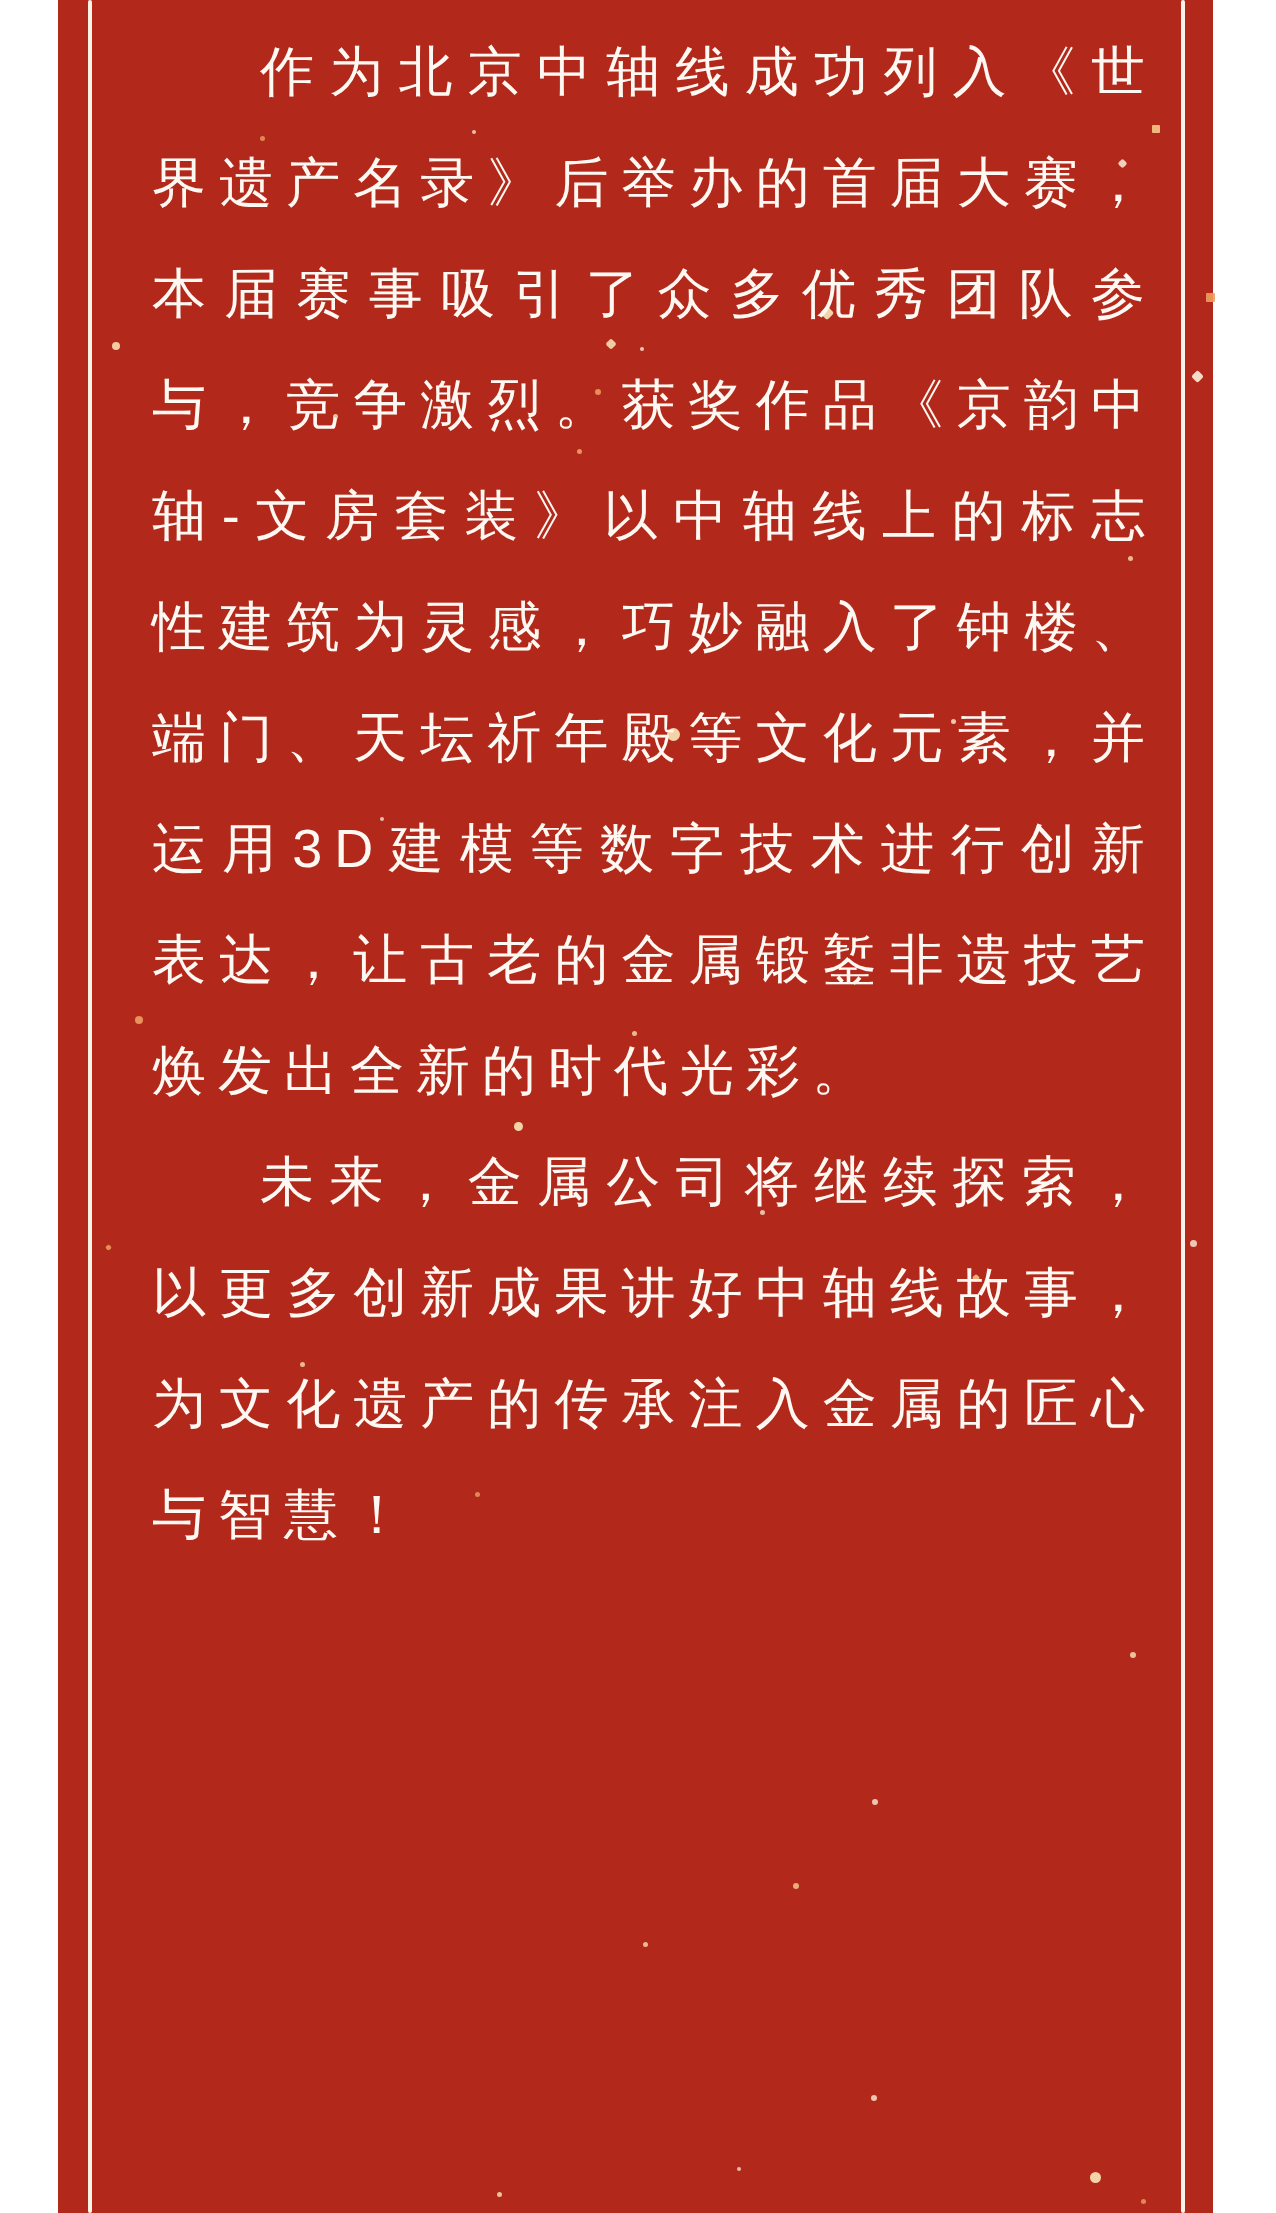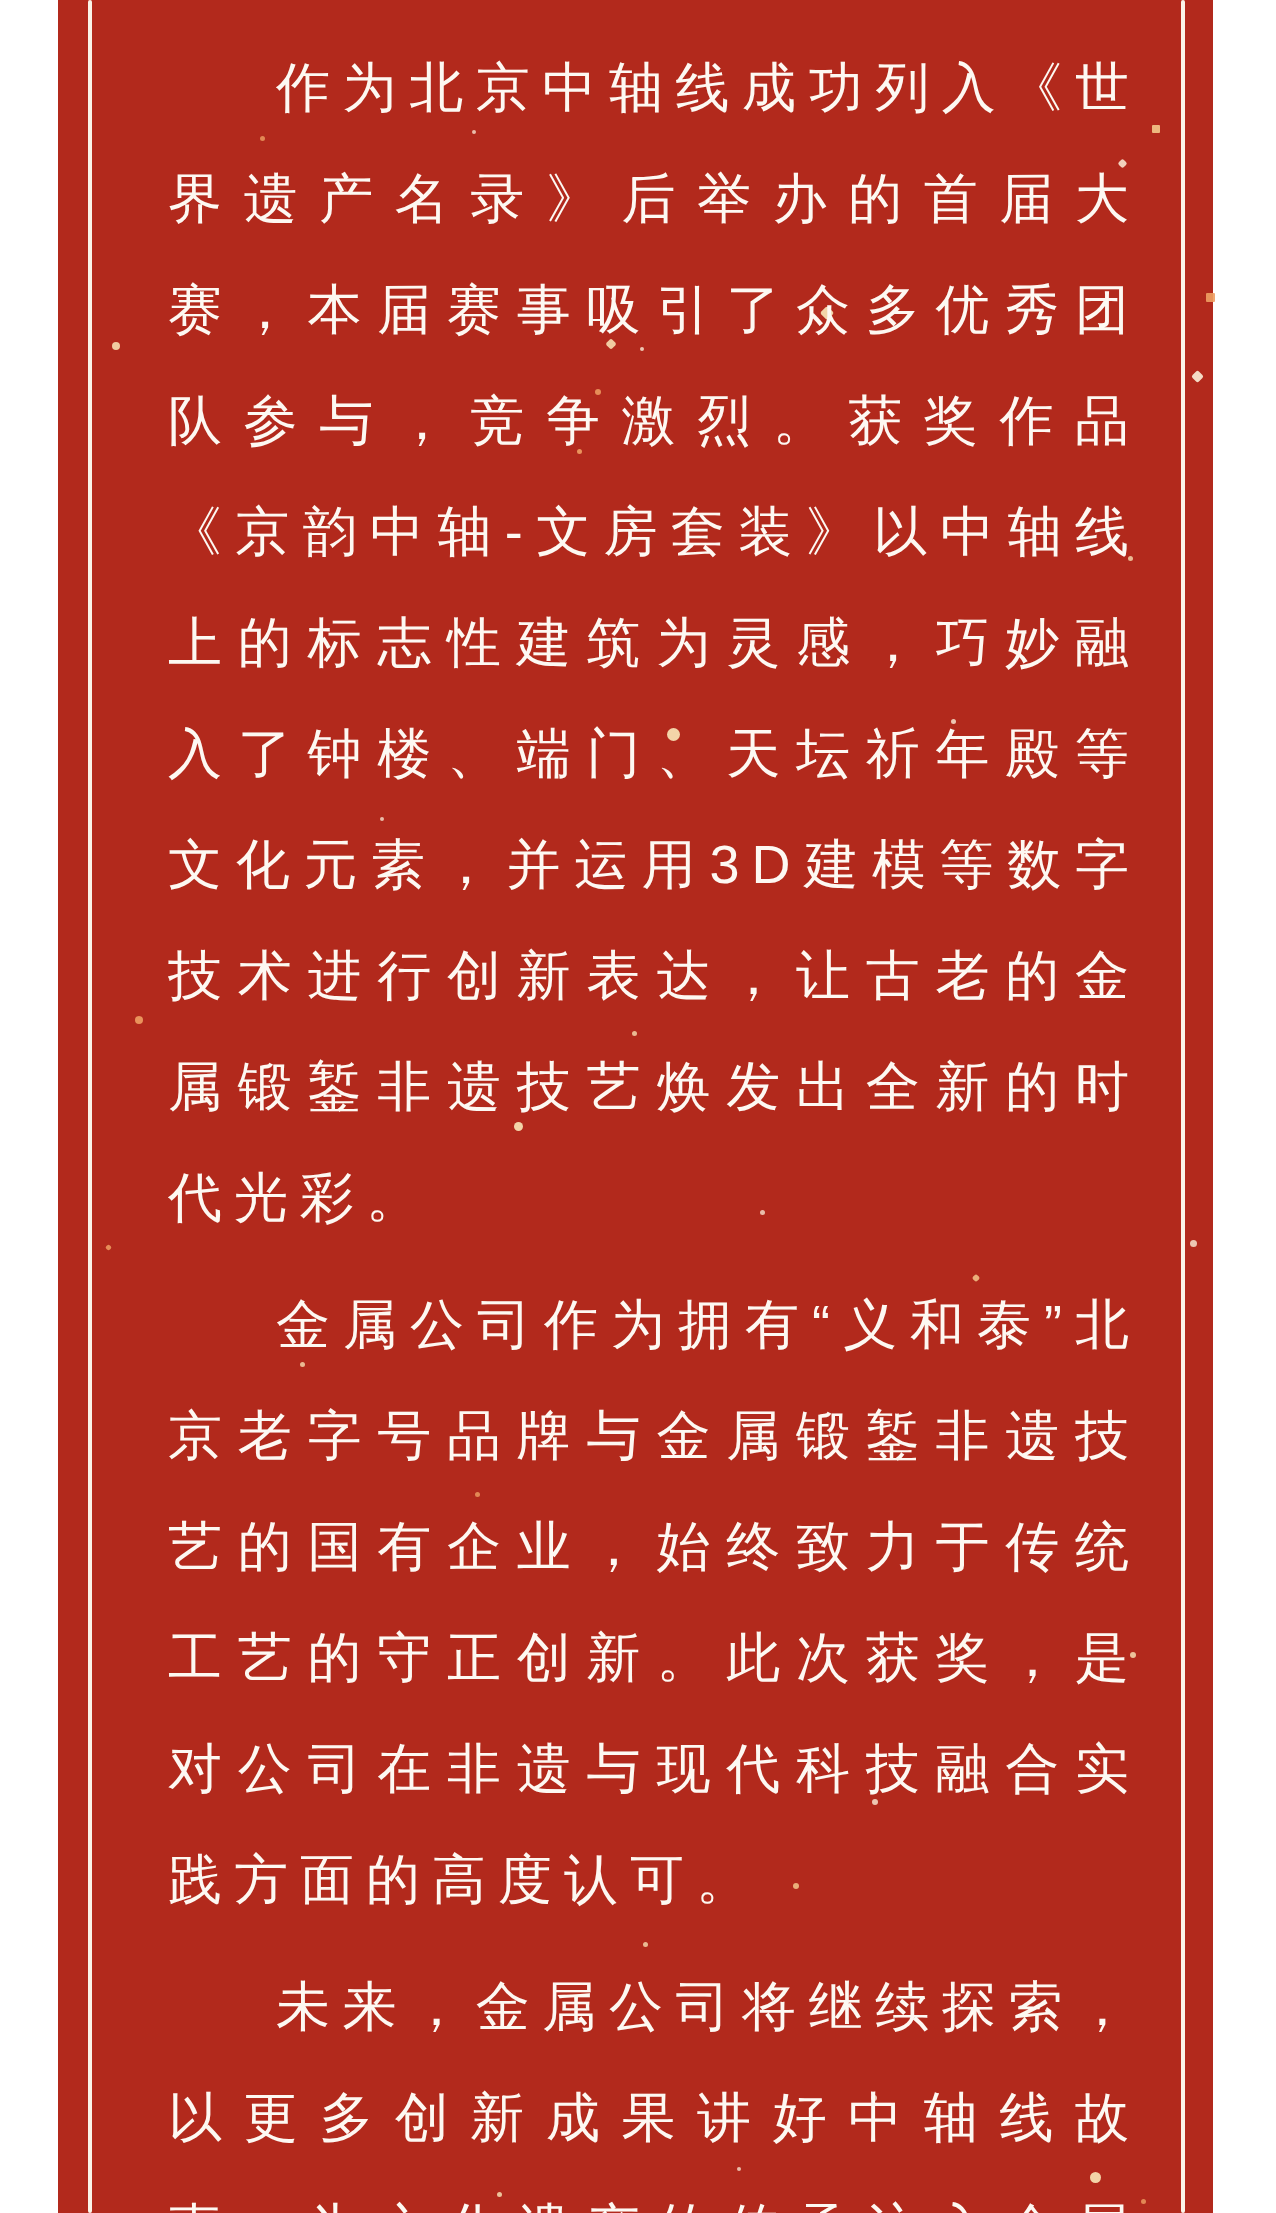--- a/index.html
+++ b/index.html
@@ -52,7 +52,7 @@
     width: 1005px;
   }
   .article p {
-    margin: 16px;
+    margin: 0;
     font-size: 54px;
     line-height: 111px;
     letter-spacing: 12px;

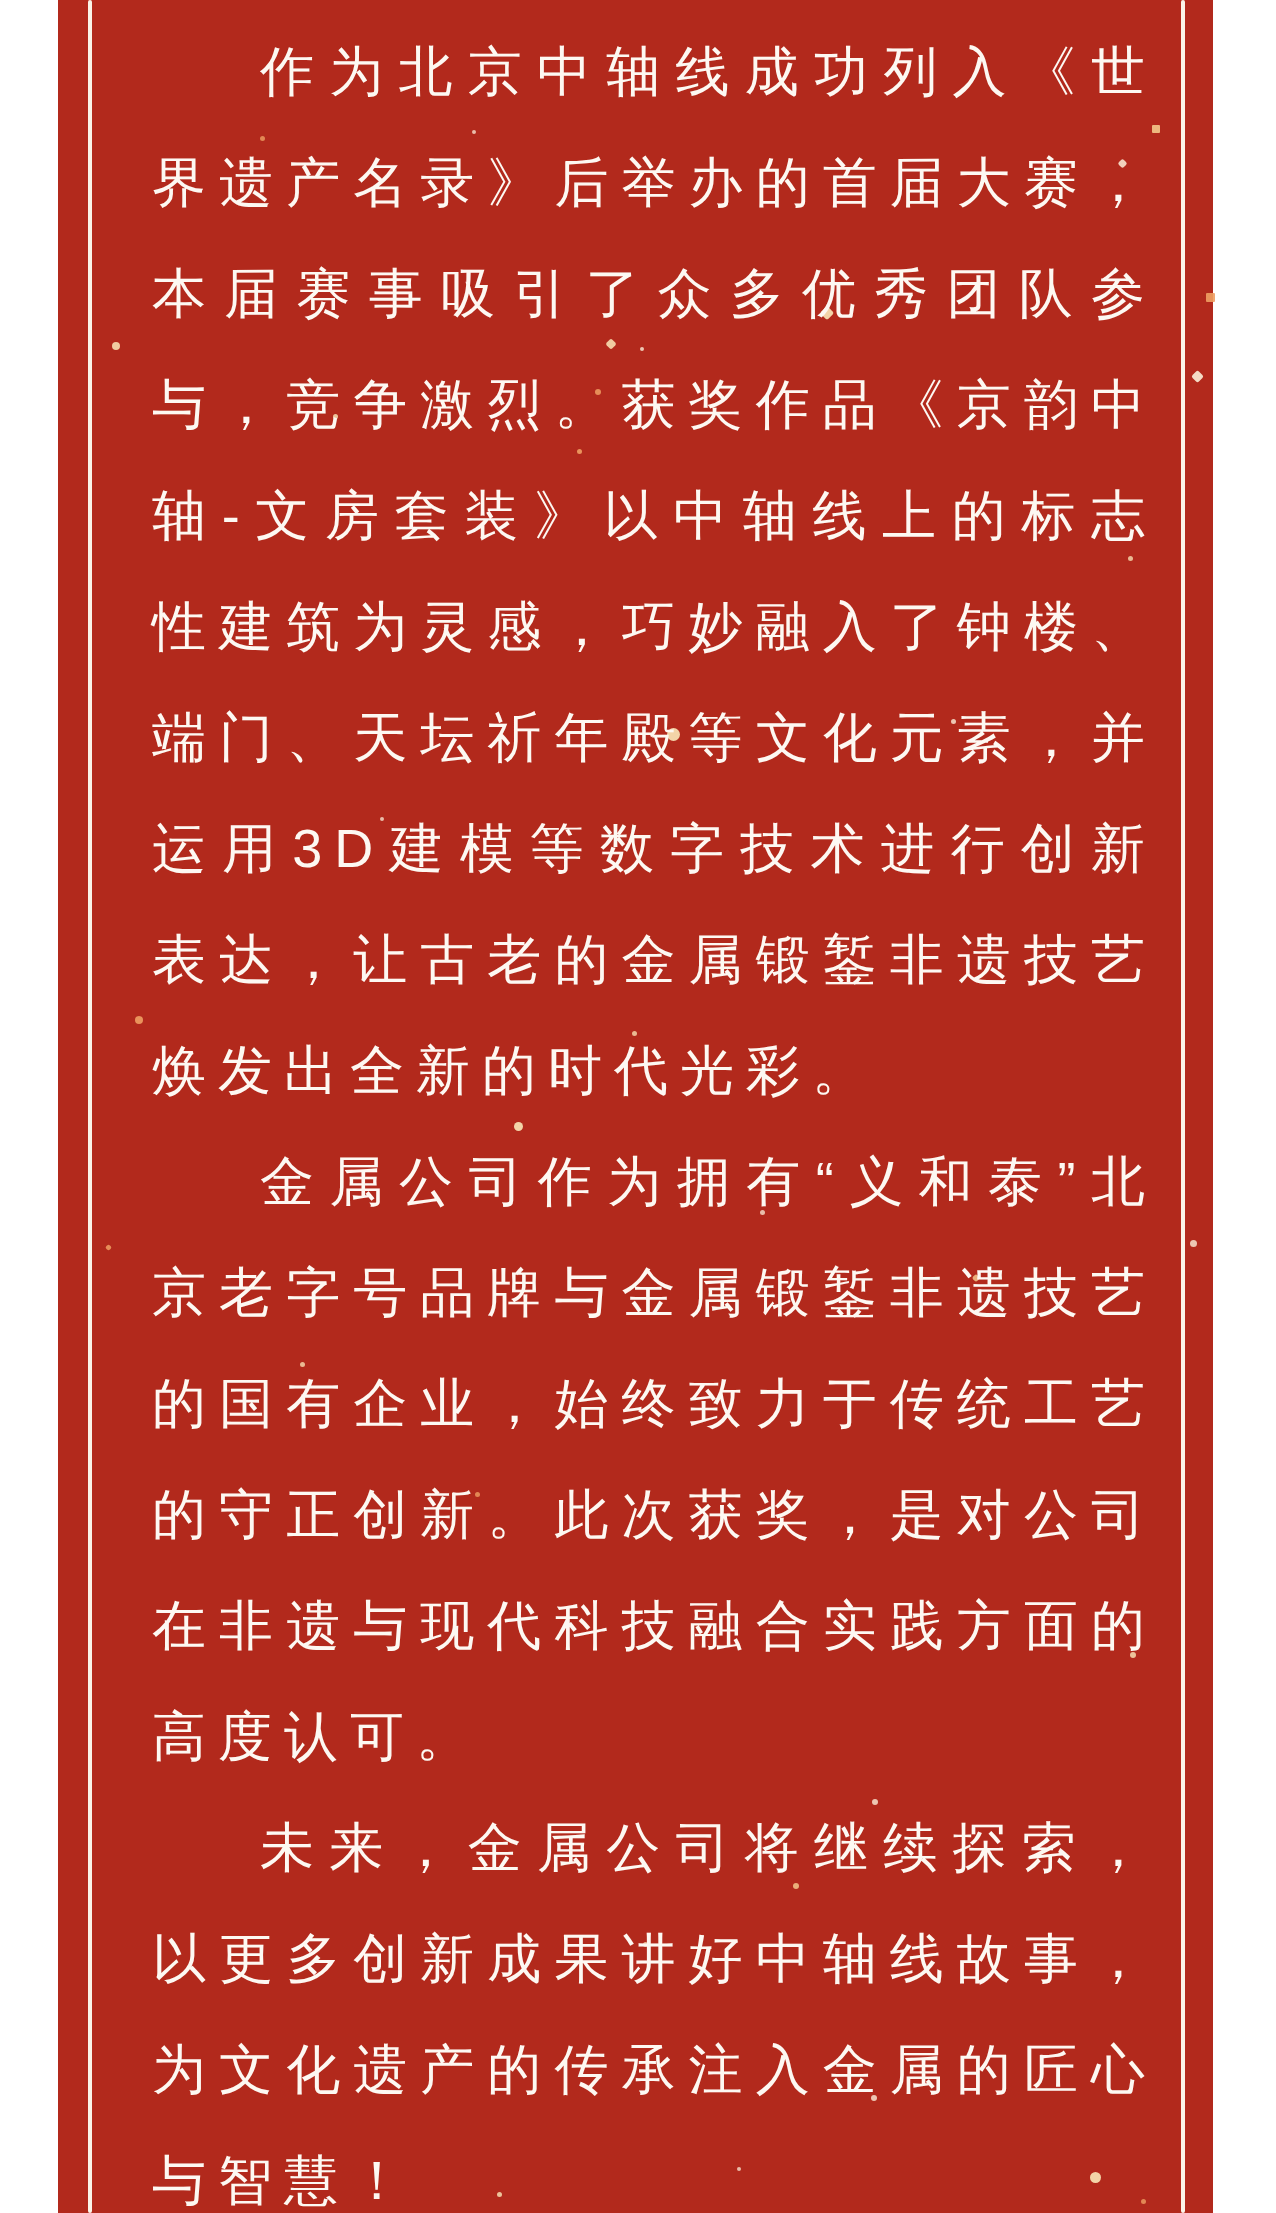--- a/index.html
+++ b/index.html
@@ -110,7 +110,6 @@
 
 <div class="article">
   <p>作为北京中轴线成功列入《世界遗产名录》后举办的首届大赛，本届赛事吸引了众多优秀团队参与，竞争激烈。获奖作品《京韵中轴-文房套装》以中轴线上的标志性建筑为灵感，巧妙融入了钟楼、端门、天坛祈年殿等文化元素，并运用3D建模等数字技术进行创新表达，让古老的金属锻錾非遗技艺焕发出全新的时代光彩。</p>
-  <p>金属公司作为拥有“义和泰”北京老字号品牌与金属锻錾非遗技艺的国有企业，始终致力于传统工艺的守正创新。此次获奖，是对公司在非遗与现代科技融合实践方面的高度认可。</p>
   <p>未来，金属公司将继续探索，以更多创新成果讲好中轴线故事，为文化遗产的传承注入金属的匠心与智慧！</p>
 </div>
 

